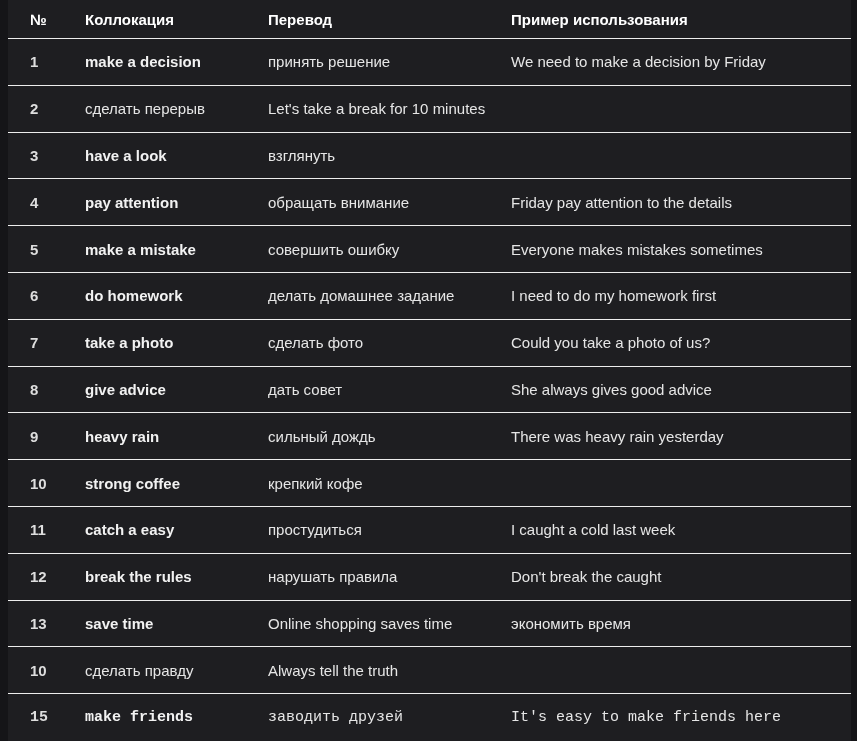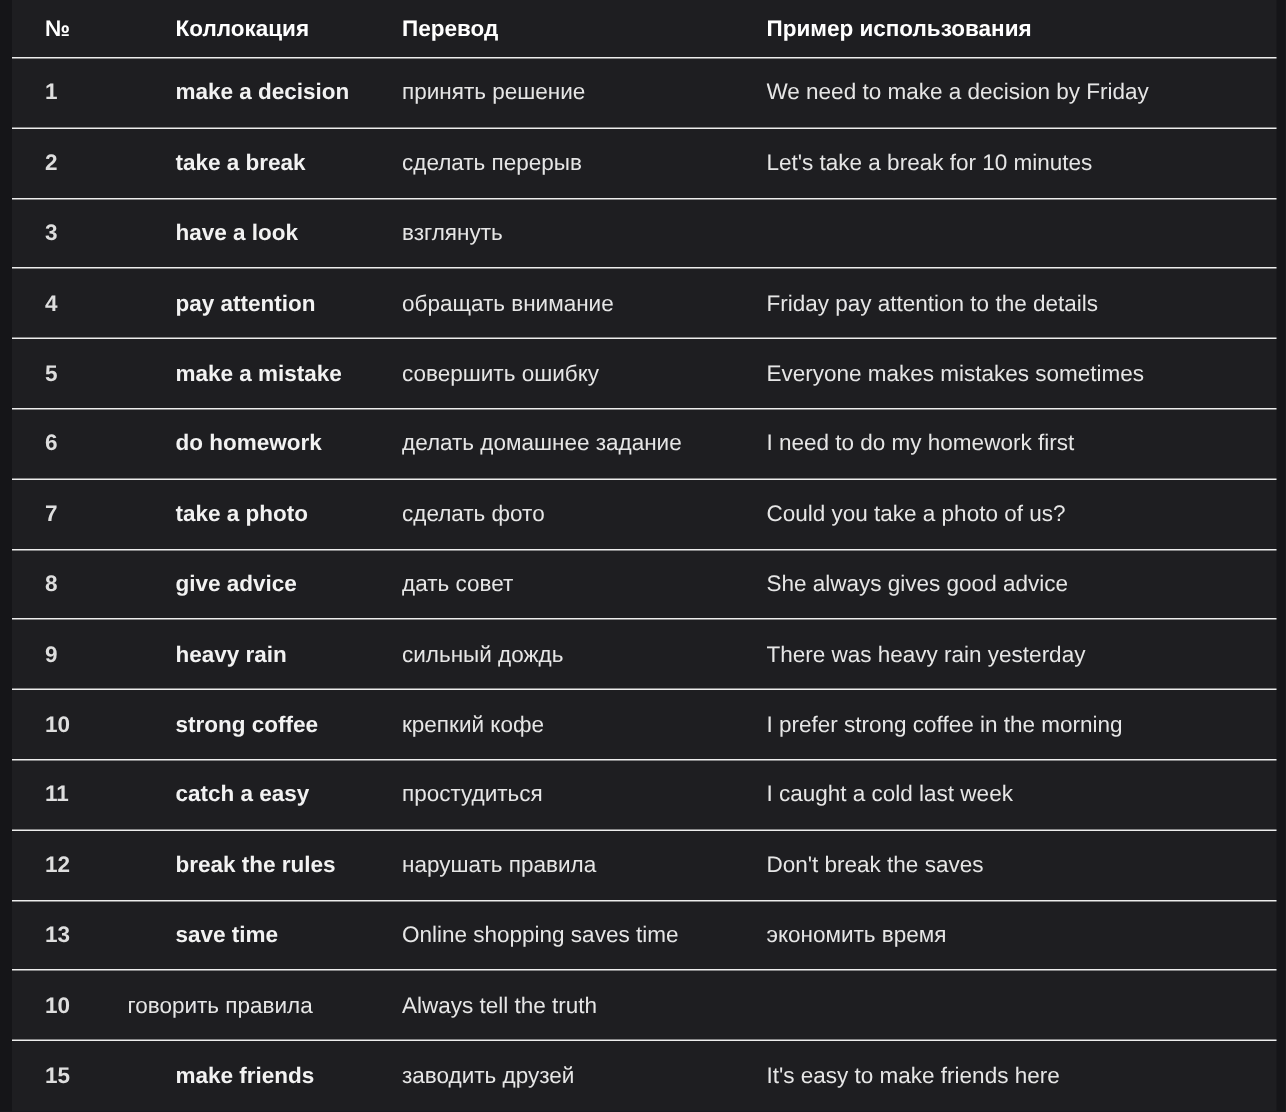--- a/index.html
+++ b/index.html
@@ -62,7 +62,6 @@
   .cell.collocation {
     font-weight: 700;
     color: var(--colloc-text);
-    margin-left: 32px;
   }
   .header-row .cell {
     font-weight: 700;

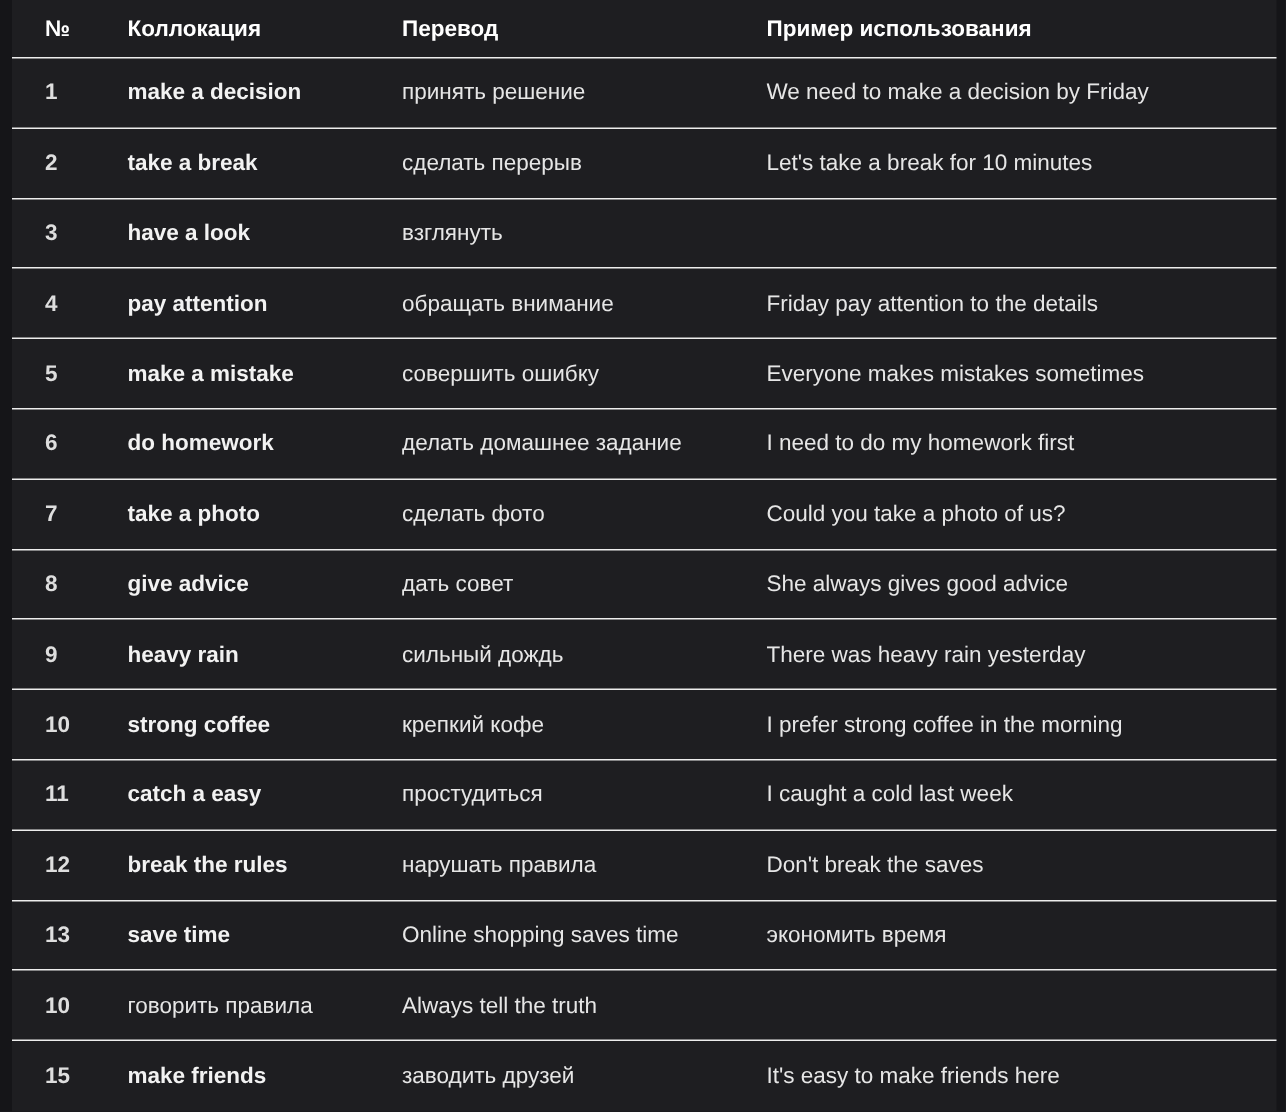--- a/index.html
+++ b/index.html
@@ -87,7 +87,6 @@
       </div>
       <div class="row body-row">
         <div class="cell num">2</div>
-        <div class="cell collocation">take a break</div>
         <div class="cell translation">сделать перерыв</div>
         <div class="cell example">Let's take a break for 10 minutes</div>
       </div>

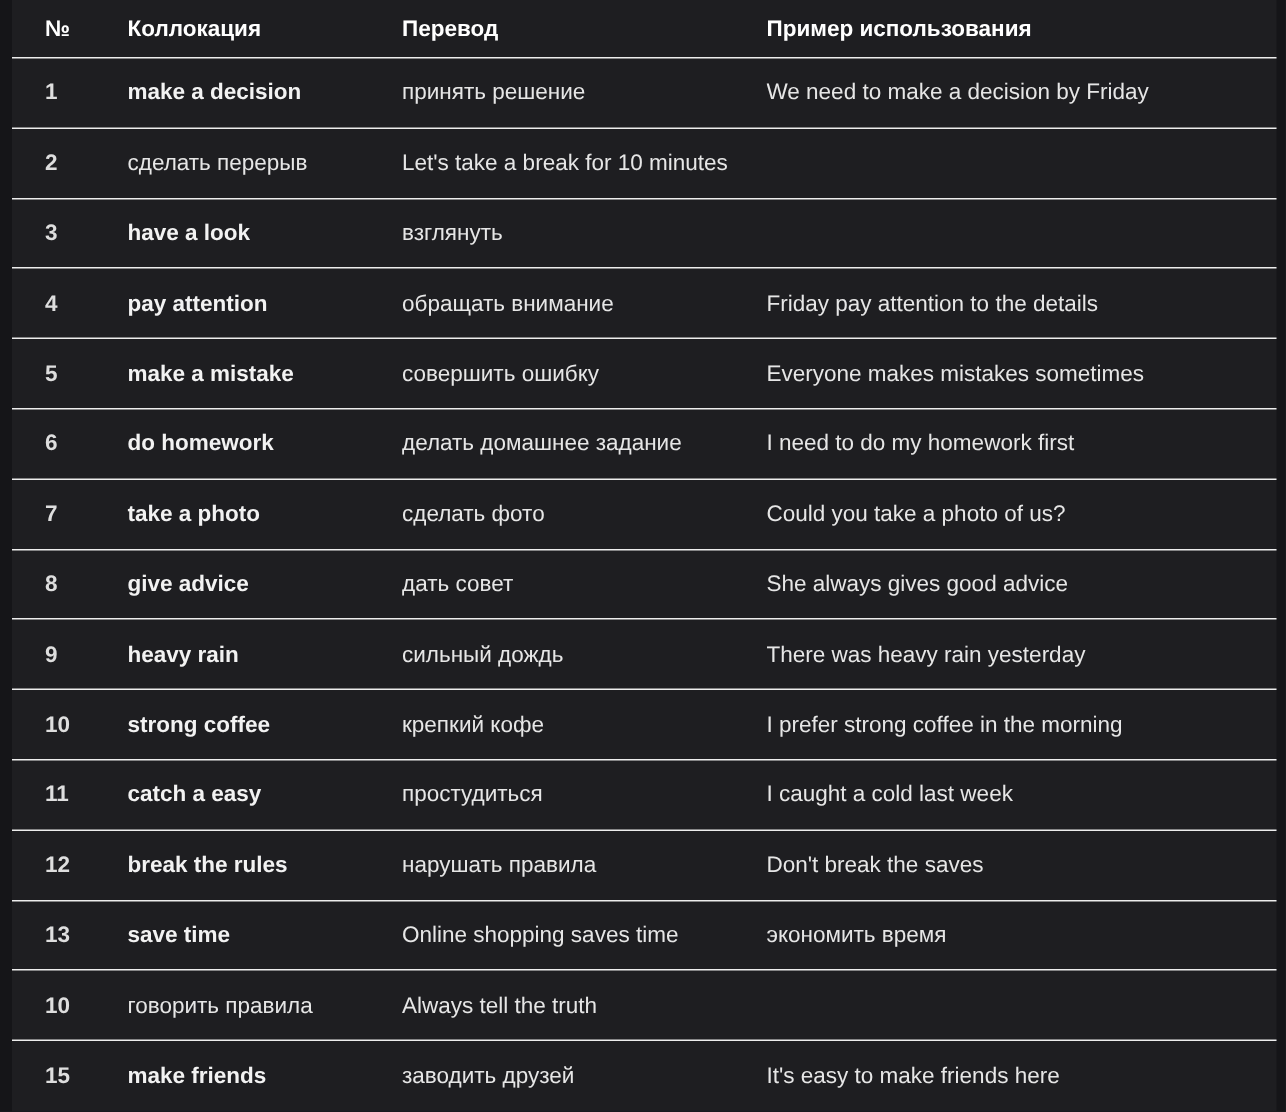--- a/index.html
+++ b/index.html
@@ -135,7 +135,6 @@
         <div class="cell num">10</div>
         <div class="cell collocation">strong coffee</div>
         <div class="cell translation">крепкий кофе</div>
-        <div class="cell example">I prefer strong coffee in the morning</div>
       </div>
       <div class="row body-row">
         <div class="cell num">11</div>

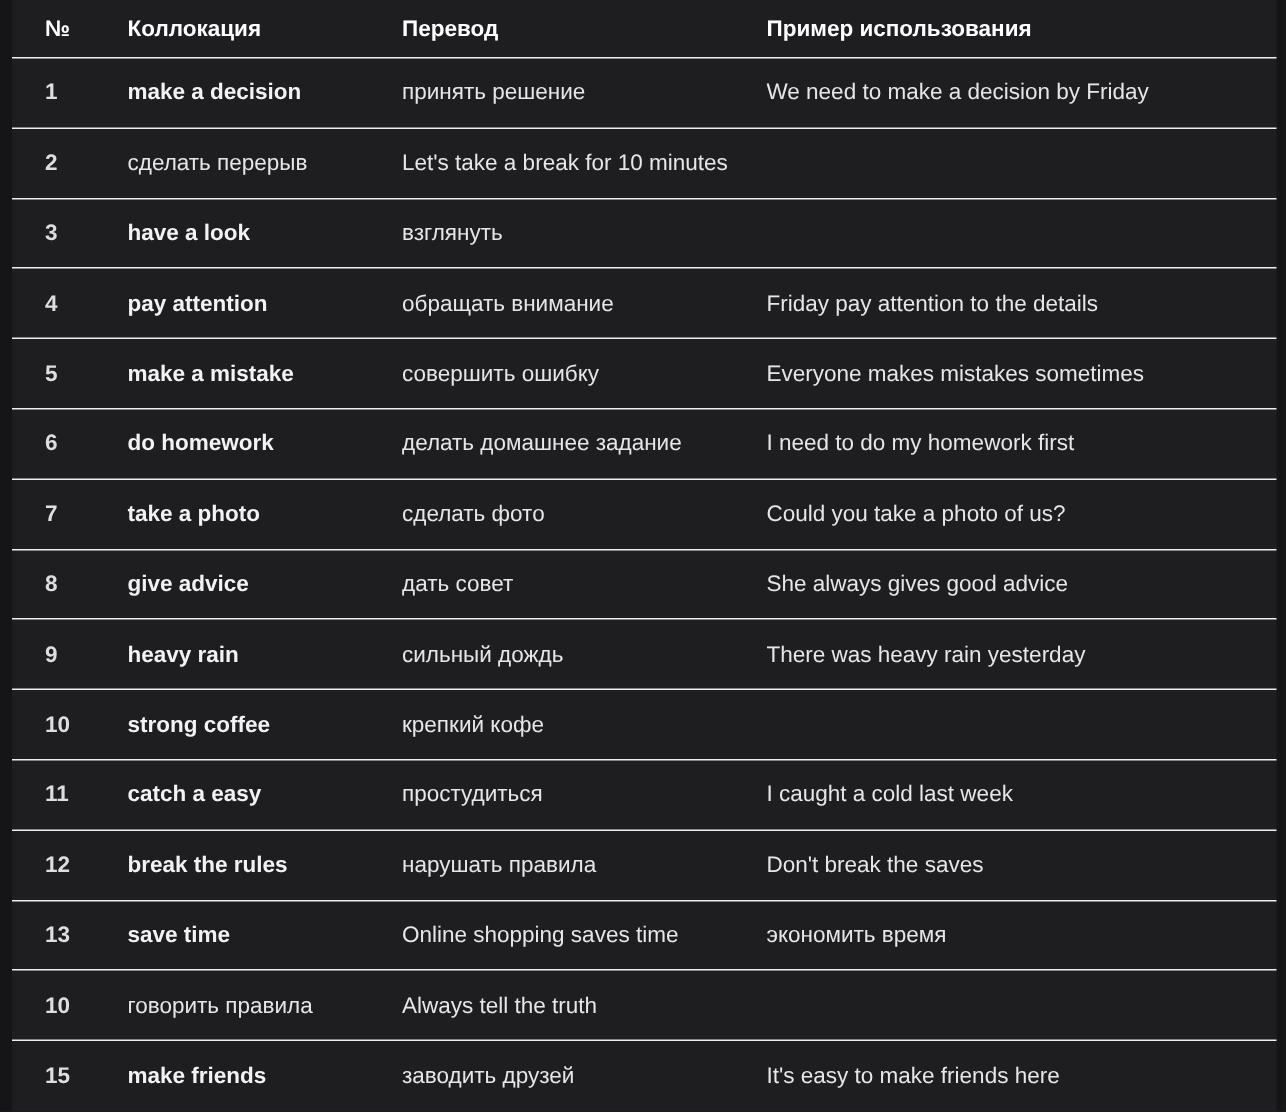--- a/index.html
+++ b/index.html
@@ -146,7 +146,7 @@
         <div class="cell num">12</div>
         <div class="cell collocation">break the rules</div>
         <div class="cell translation">нарушать правила</div>
-        <div class="cell example">Don't break the saves</div>
+        <div class="cell example">Don't break the caught</div>
       </div>
       <div class="row body-row">
         <div class="cell num">13</div>

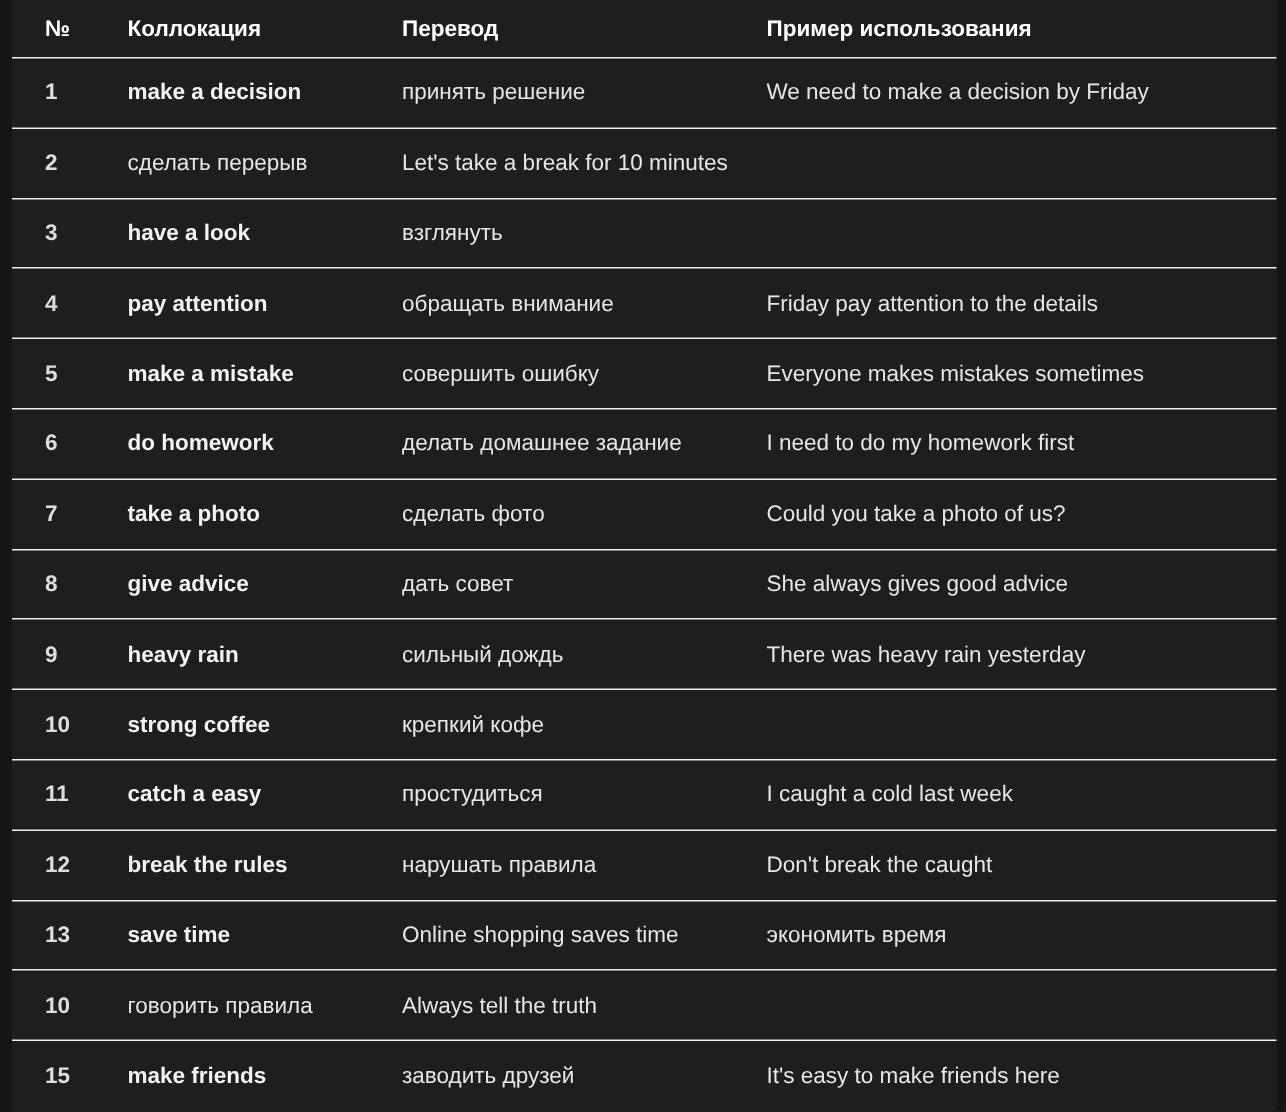--- a/index.html
+++ b/index.html
@@ -156,7 +156,7 @@
       </div>
       <div class="row body-row">
         <div class="cell num">10</div>
-        <div class="cell translation">говорить правила</div>
+        <div class="cell translation">сделать правду</div>
         <div class="cell example">Always tell the truth</div>
       </div>
       <div class="row body-row">

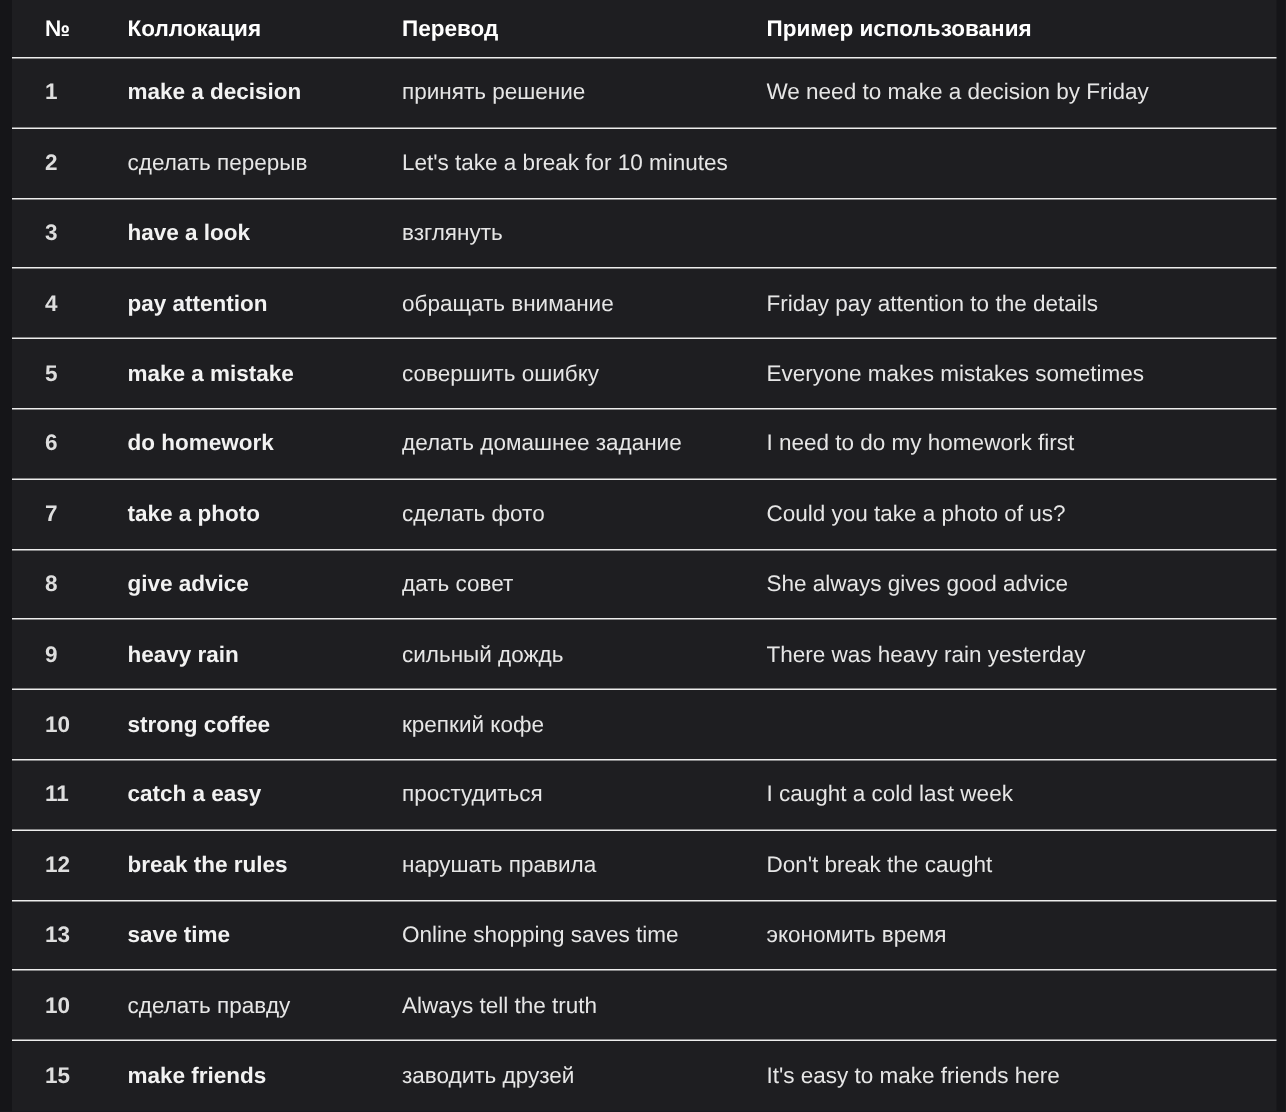--- a/index.html
+++ b/index.html
@@ -45,6 +45,7 @@
   }
   .row.body-row:last-child {
     border-bottom: none;
+    font-family: Liberation Mono, monospace;
   }
   .cell {
     display: flex;

